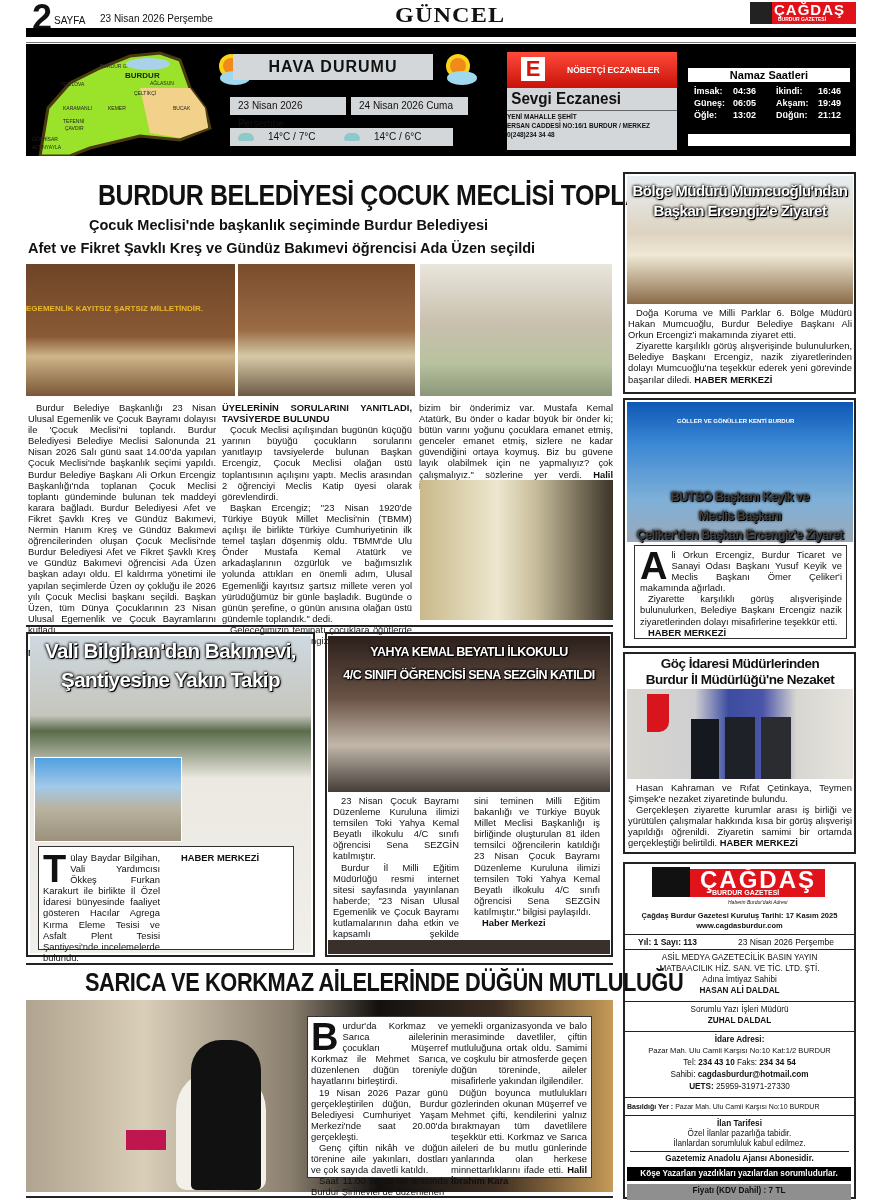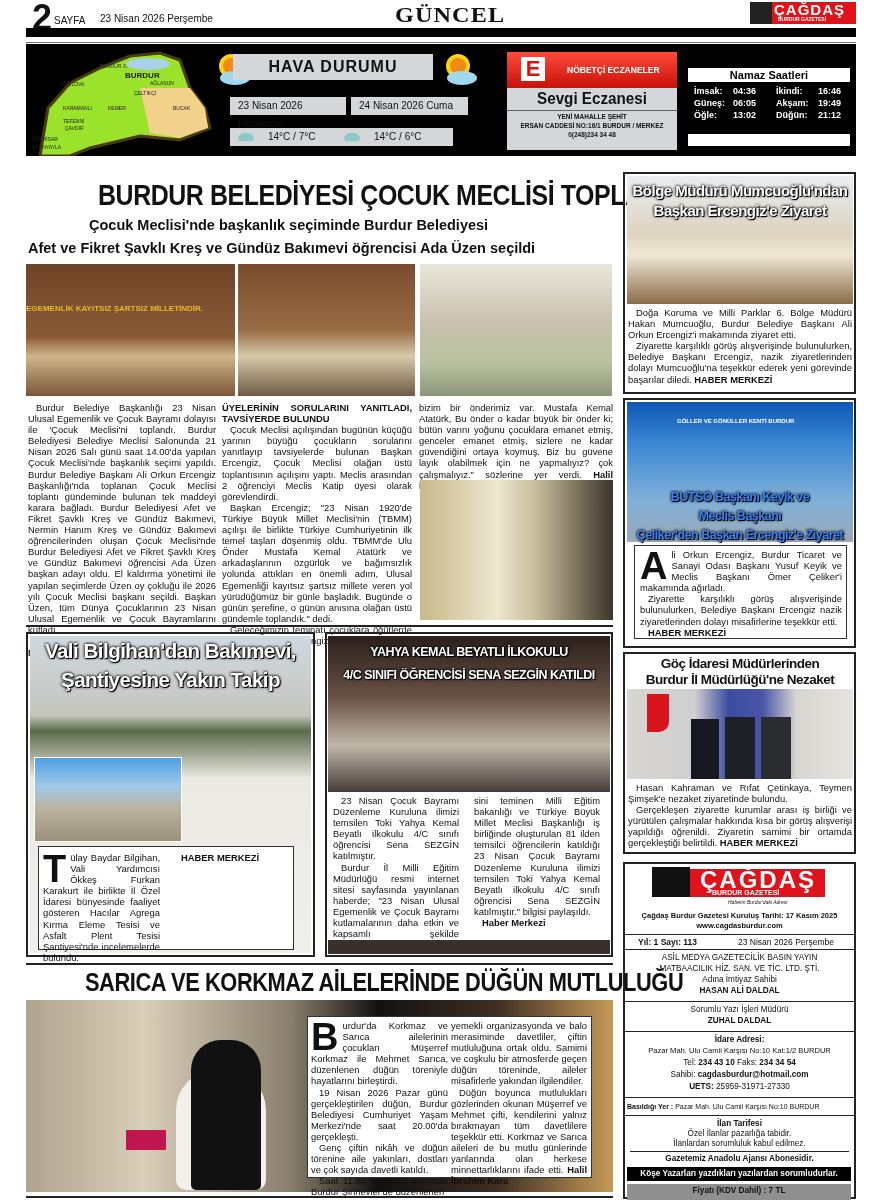--- a/index.html
+++ b/index.html
@@ -35,7 +35,7 @@
 #pharm-head{position:absolute;left:0;top:0;width:170px;height:36px;background:linear-gradient(#ff4a3a,#c8120a)}
 #pharm-e{position:absolute;left:14px;top:5px;width:24px;height:24px;background:#fff;color:#d6140c;font-size:22px;font-weight:900;text-align:center;line-height:24px}
 #pharm-lbl{position:absolute;left:60px;top:13px;color:#fff;font-size:8.5px;font-weight:bold}
-#pharm-body{position:absolute;left:0;top:36px;width:170px;height:62px;background:#d4d7d9;text-align:center}
+#pharm-body{position:absolute;left:0;top:36px;width:170px;height:62px;background:#d4d7d9;}
 #pharm-name{font-size:16px;font-weight:900;margin-top:2px;transform:scaleX(.95)}
 #pharm-addr1,#pharm-addr2,#pharm-tel{font-size:6.5px;font-weight:bold;line-height:9px}
 #pharm-addr1{border-top:1px solid #666;padding-top:1px;margin-top:2px}

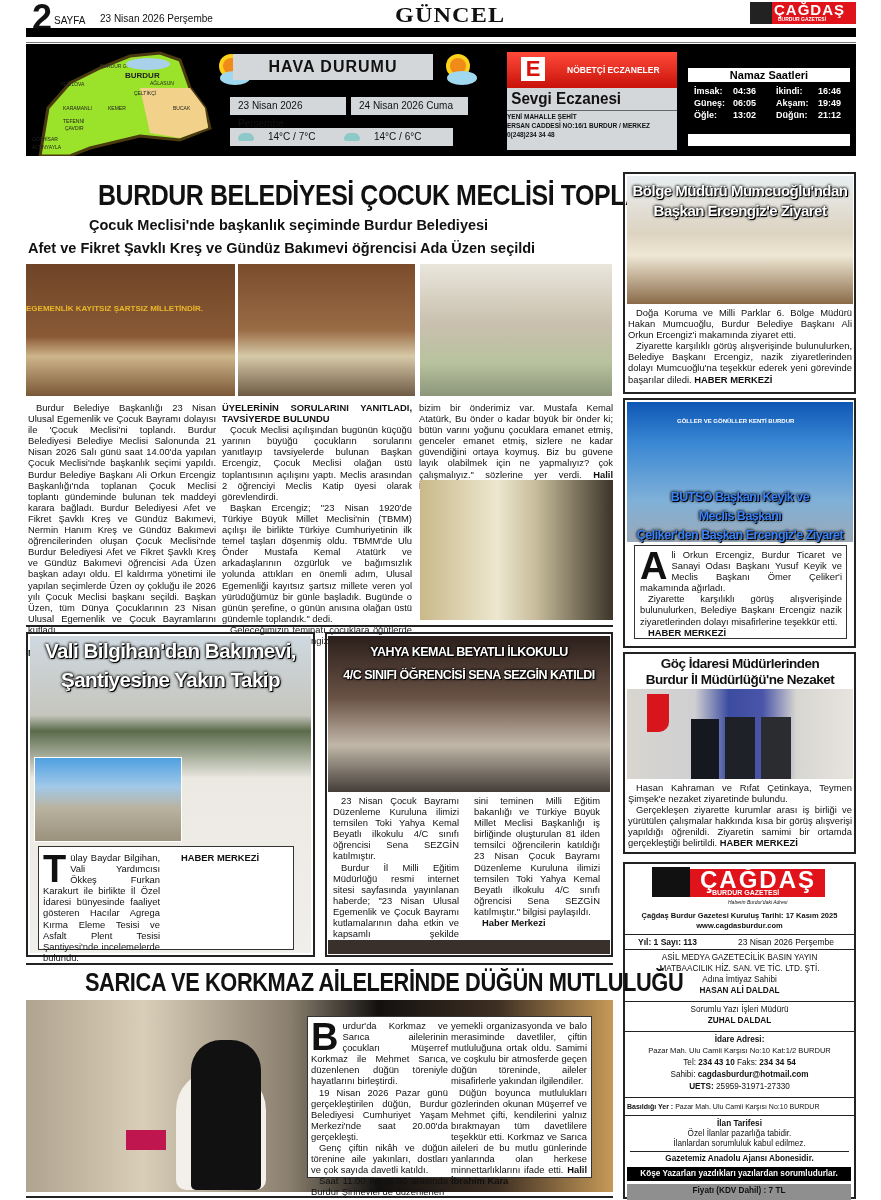--- a/index.html
+++ b/index.html
@@ -67,7 +67,7 @@
 #box1-txt{left:628px;top:307px;width:224px}
 #box2{left:623px;top:398px;width:233px;height:250px}
 #box2-ph{left:627px;top:402px;width:226px;height:140px;background:linear-gradient(#0e57b5 0%,#3b88d4 30%,#7fb0d8 70%,#9aa9b8 100%)}
-#box2-title{left:627px;top:488px;width:226px;text-align:center;color:#3b82f6;font-size:12.5px;font-weight:900;line-height:19px;text-shadow:0 0 3px #000,0 0 3px #000,1px 1px 0 #000}
+#box2-title{left:627px;top:488px;width:226px;text-align:center;color:#404040;font-size:12.5px;font-weight:900;line-height:19px;text-shadow:0 0 3px #000,0 0 3px #000,1px 1px 0 #000}
 #box2-txtwrap{left:634px;top:545px;width:213px;height:94px;background:#fff;border:1px solid #333}
 #box2-txt{left:640px;top:549px;width:202px}
 #box3{left:623px;top:652px;width:233px;height:202px}

